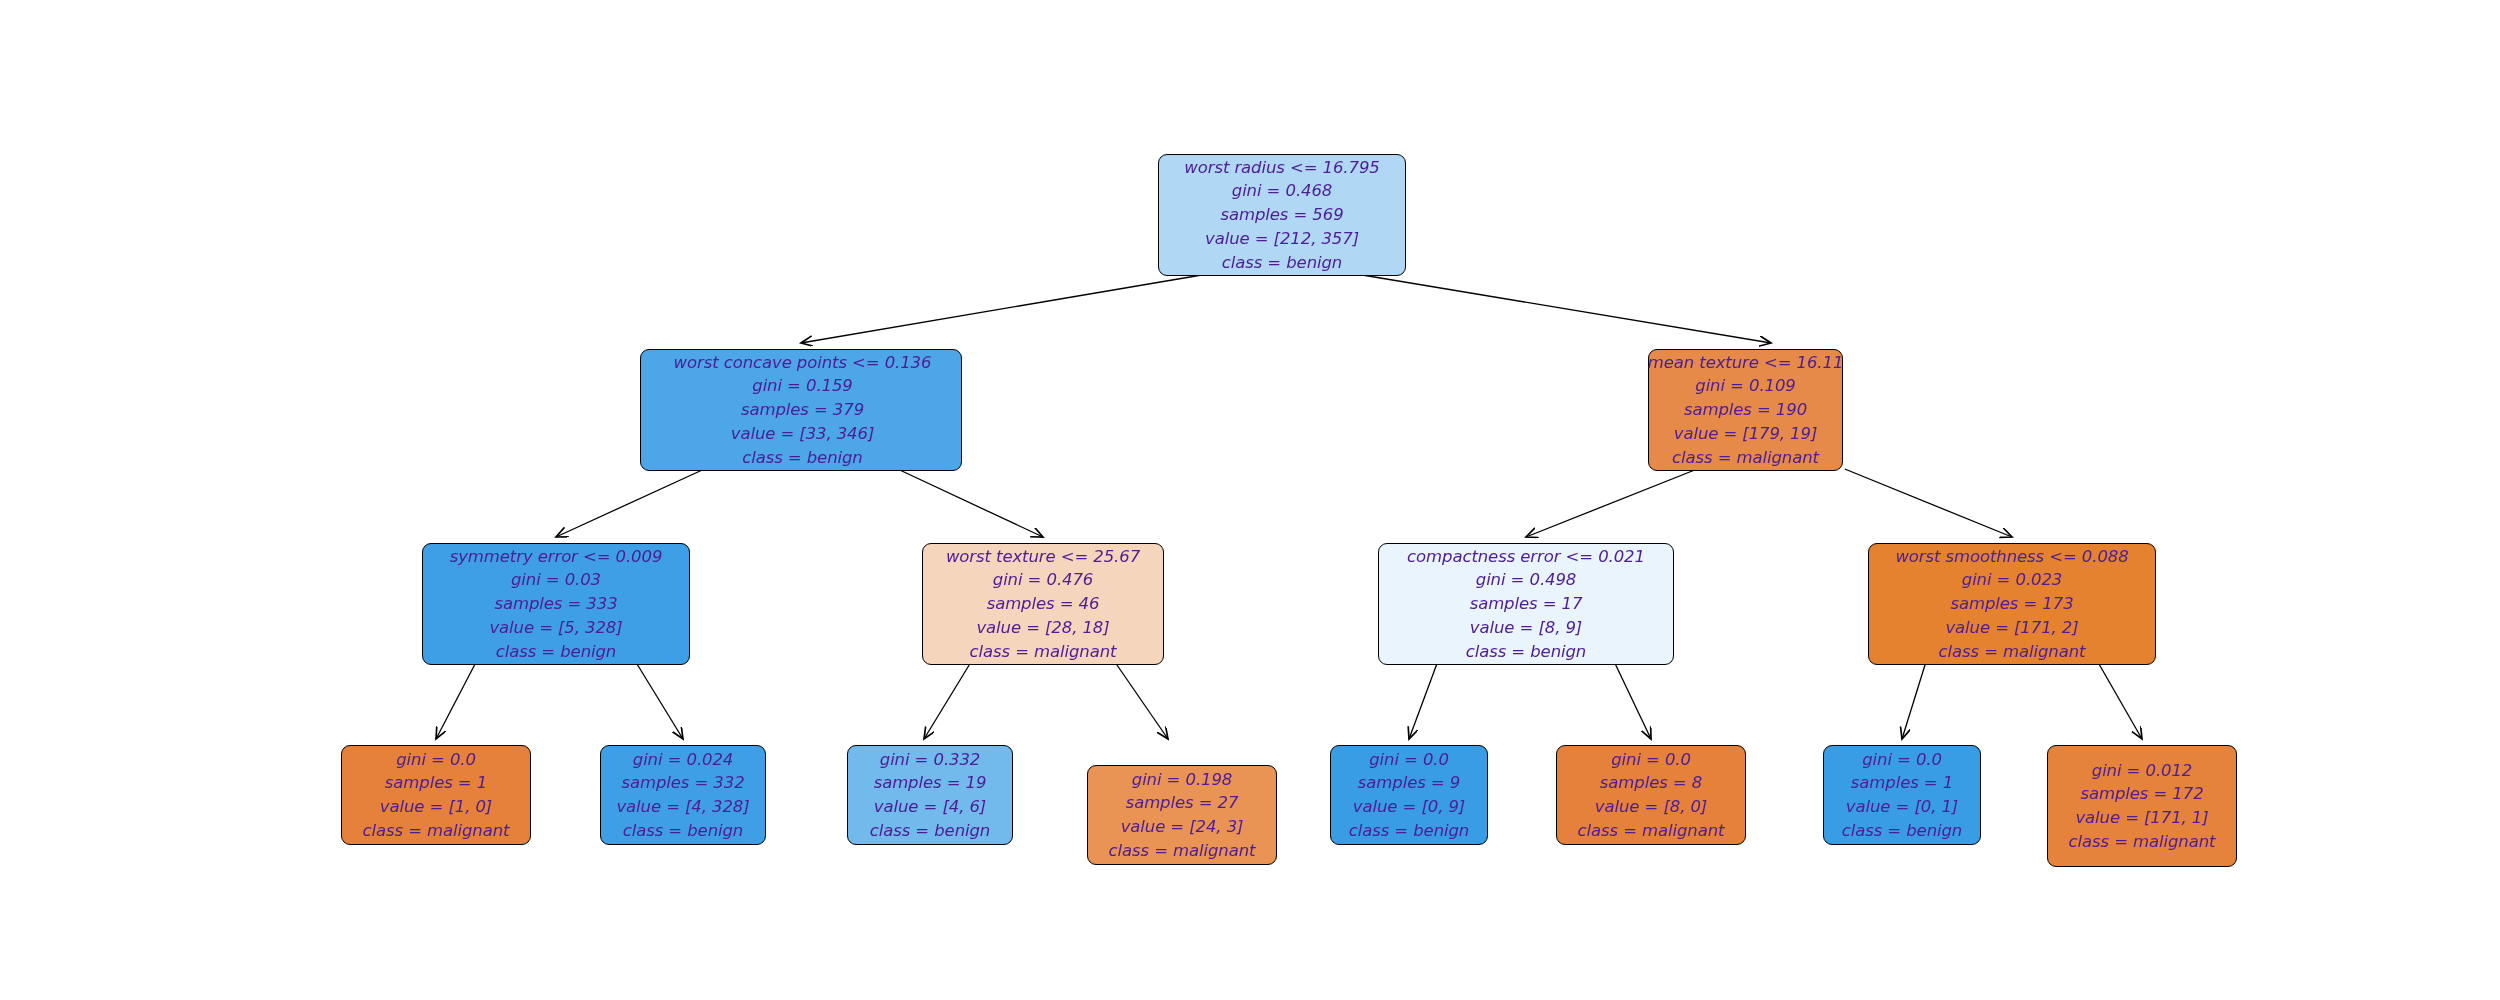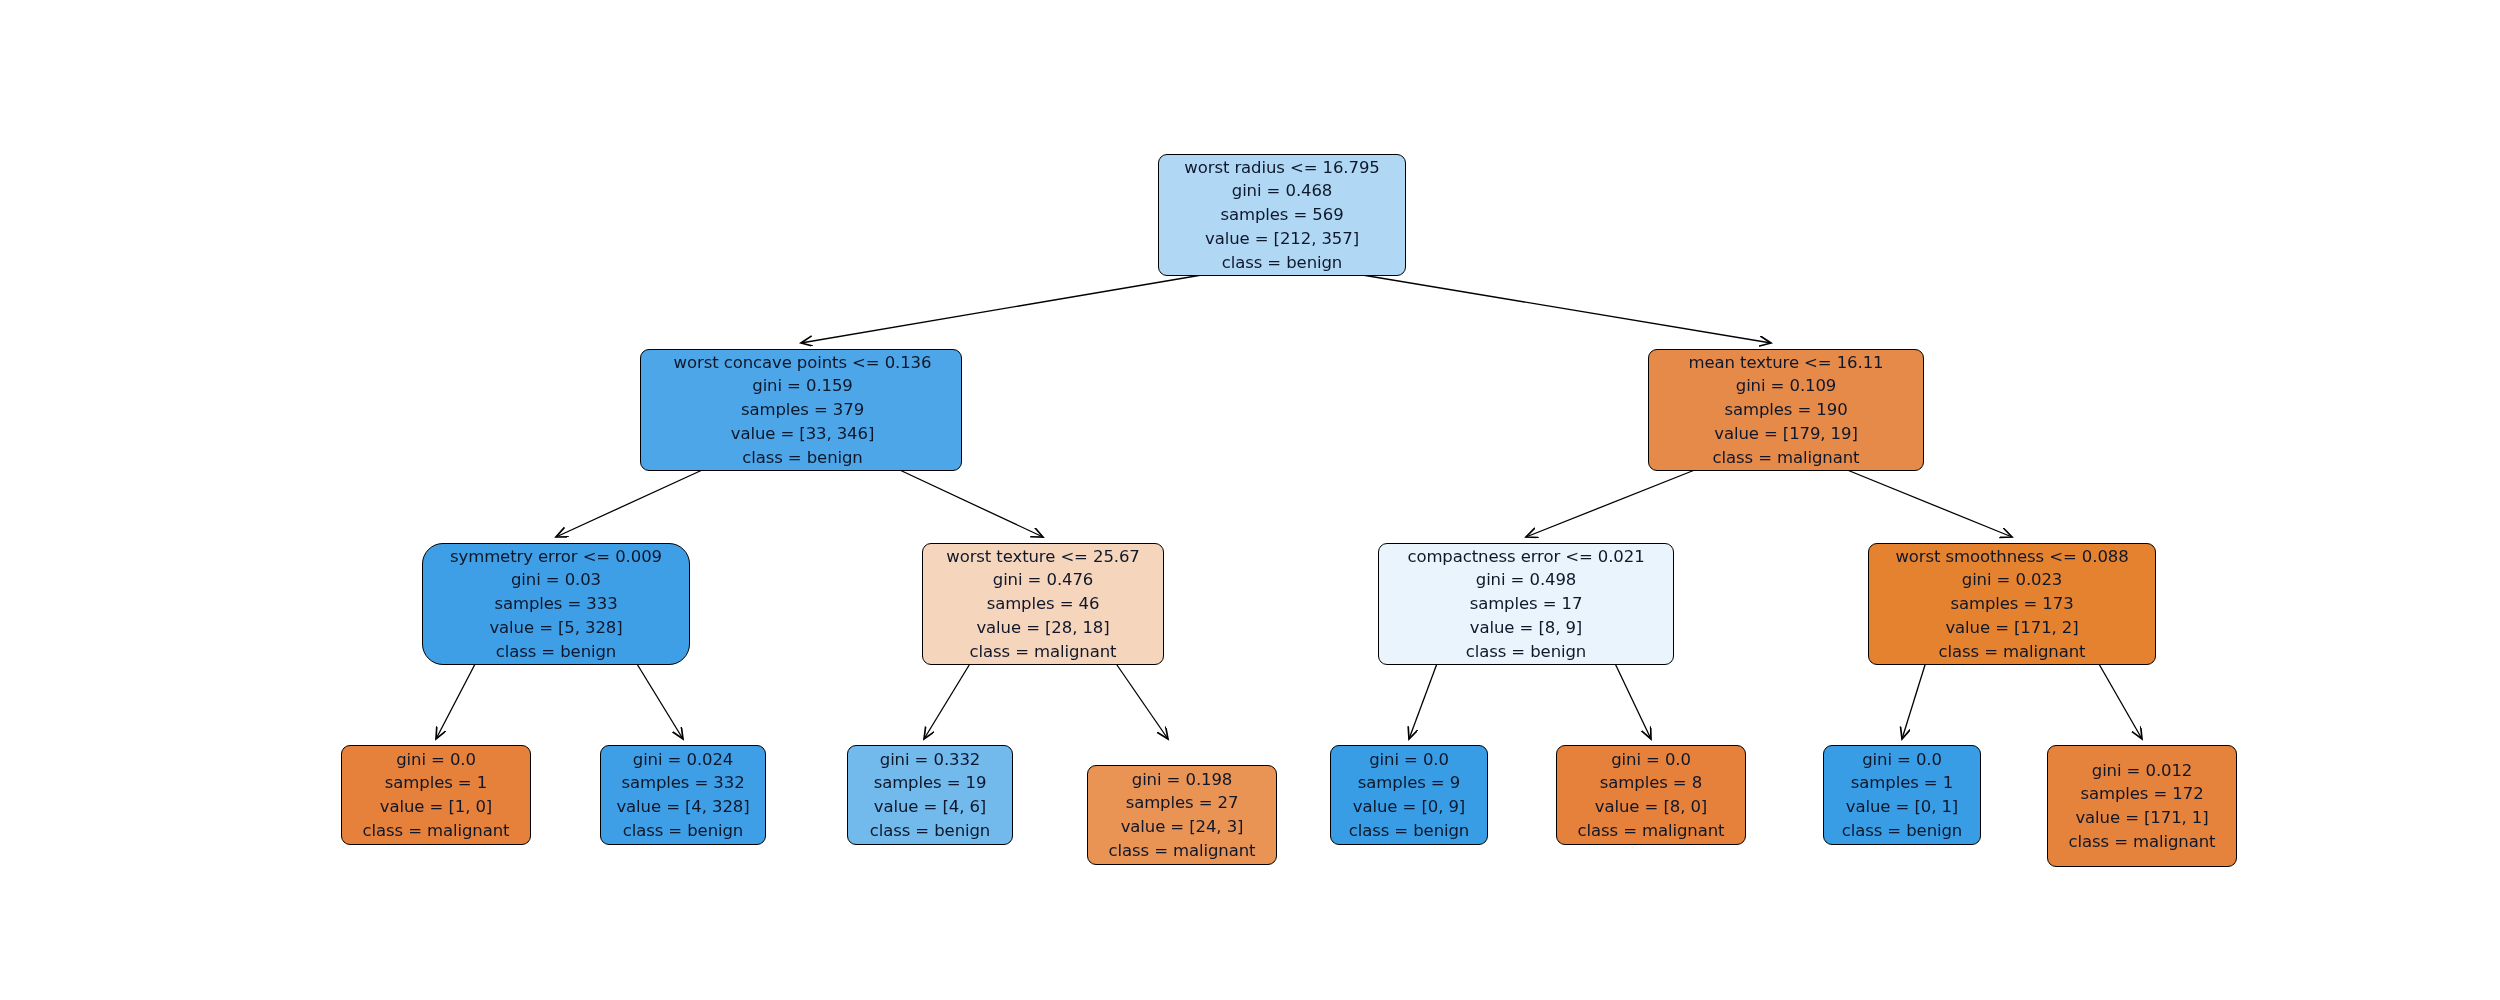--- a/index.html
+++ b/index.html
@@ -39,10 +39,11 @@
     text-align: center;
     font-size: 16.5px;
     line-height: 1.44;
-    color: #0f172a;
+    color: #4c1d95;
     white-space: nowrap;
     padding: 3px 9px;
     letter-spacing: -0.1px;
+    font-style: italic;
   }
   .node .line {
     display: block;

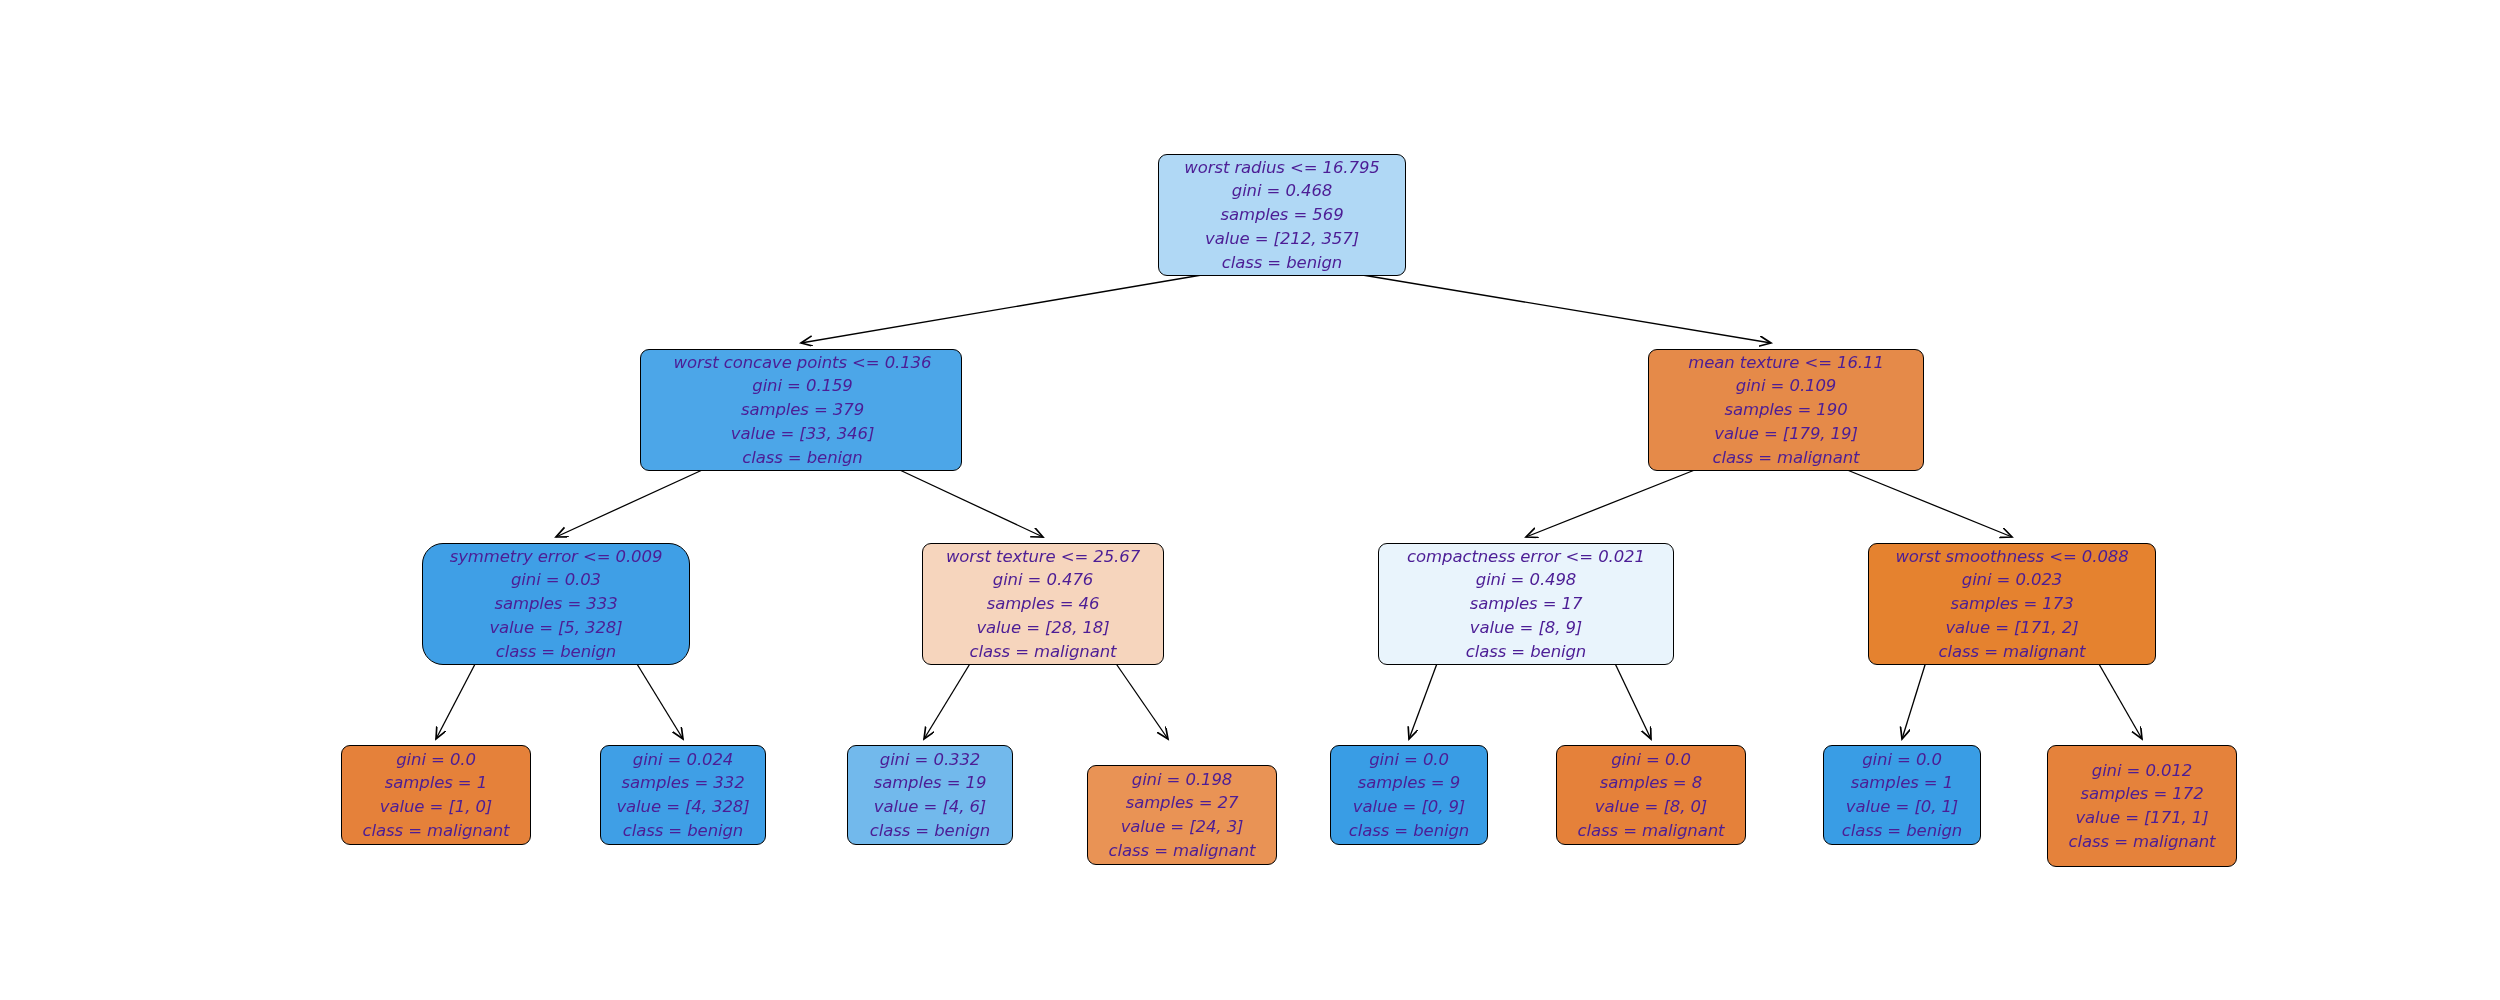--- a/index.html
+++ b/index.html
@@ -91,7 +91,7 @@
         <span class="line">value = [33, 346]</span>
         <span class="line">class = benign</span>
       </div>
-      <div class="node" style="left: 1648px; top: 349px; width: 276px; height: 122px; background: rgb(229, 138, 73);">
+      <div class="node" style="left: 1648px; top: 349px; width: 195px; height: 122px; background: rgb(229, 138, 73);">
         <span class="line">mean texture &lt;= 16.11</span>
         <span class="line">gini = 0.109</span>
         <span class="line">samples = 190</span>

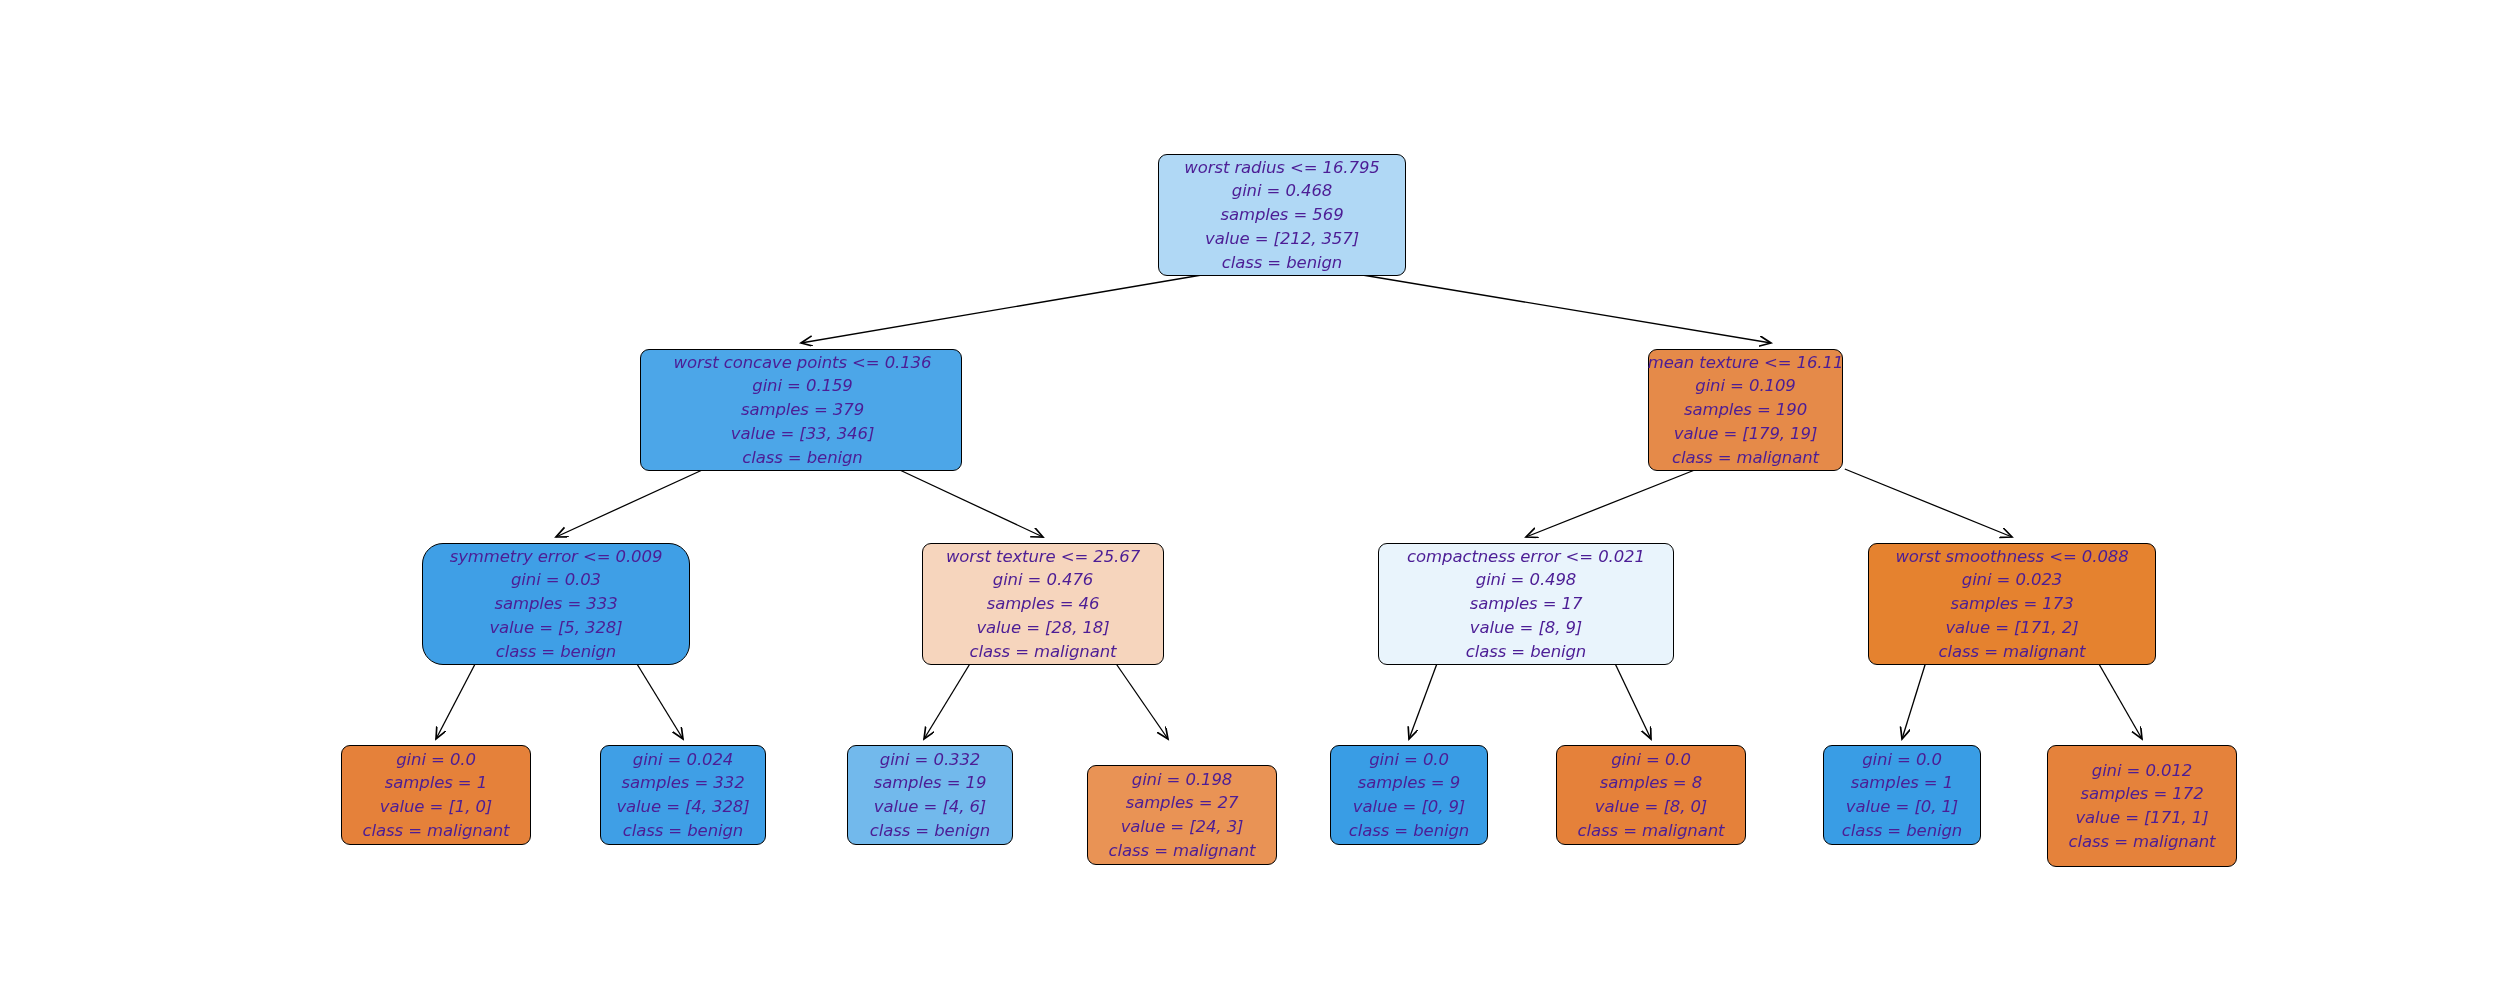--- a/index.html
+++ b/index.html
@@ -98,7 +98,7 @@
         <span class="line">value = [179, 19]</span>
         <span class="line">class = malignant</span>
       </div>
-      <div class="node" style="left: 422px; top: 543px; width: 268px; height: 122px; background: rgb(63, 159, 230); border-radius: 21px;">
+      <div class="node" style="left: 422px; top: 543px; width: 268px; height: 122px; background: rgb(63, 159, 230);">
         <span class="line">symmetry error &lt;= 0.009</span>
         <span class="line">gini = 0.03</span>
         <span class="line">samples = 333</span>

